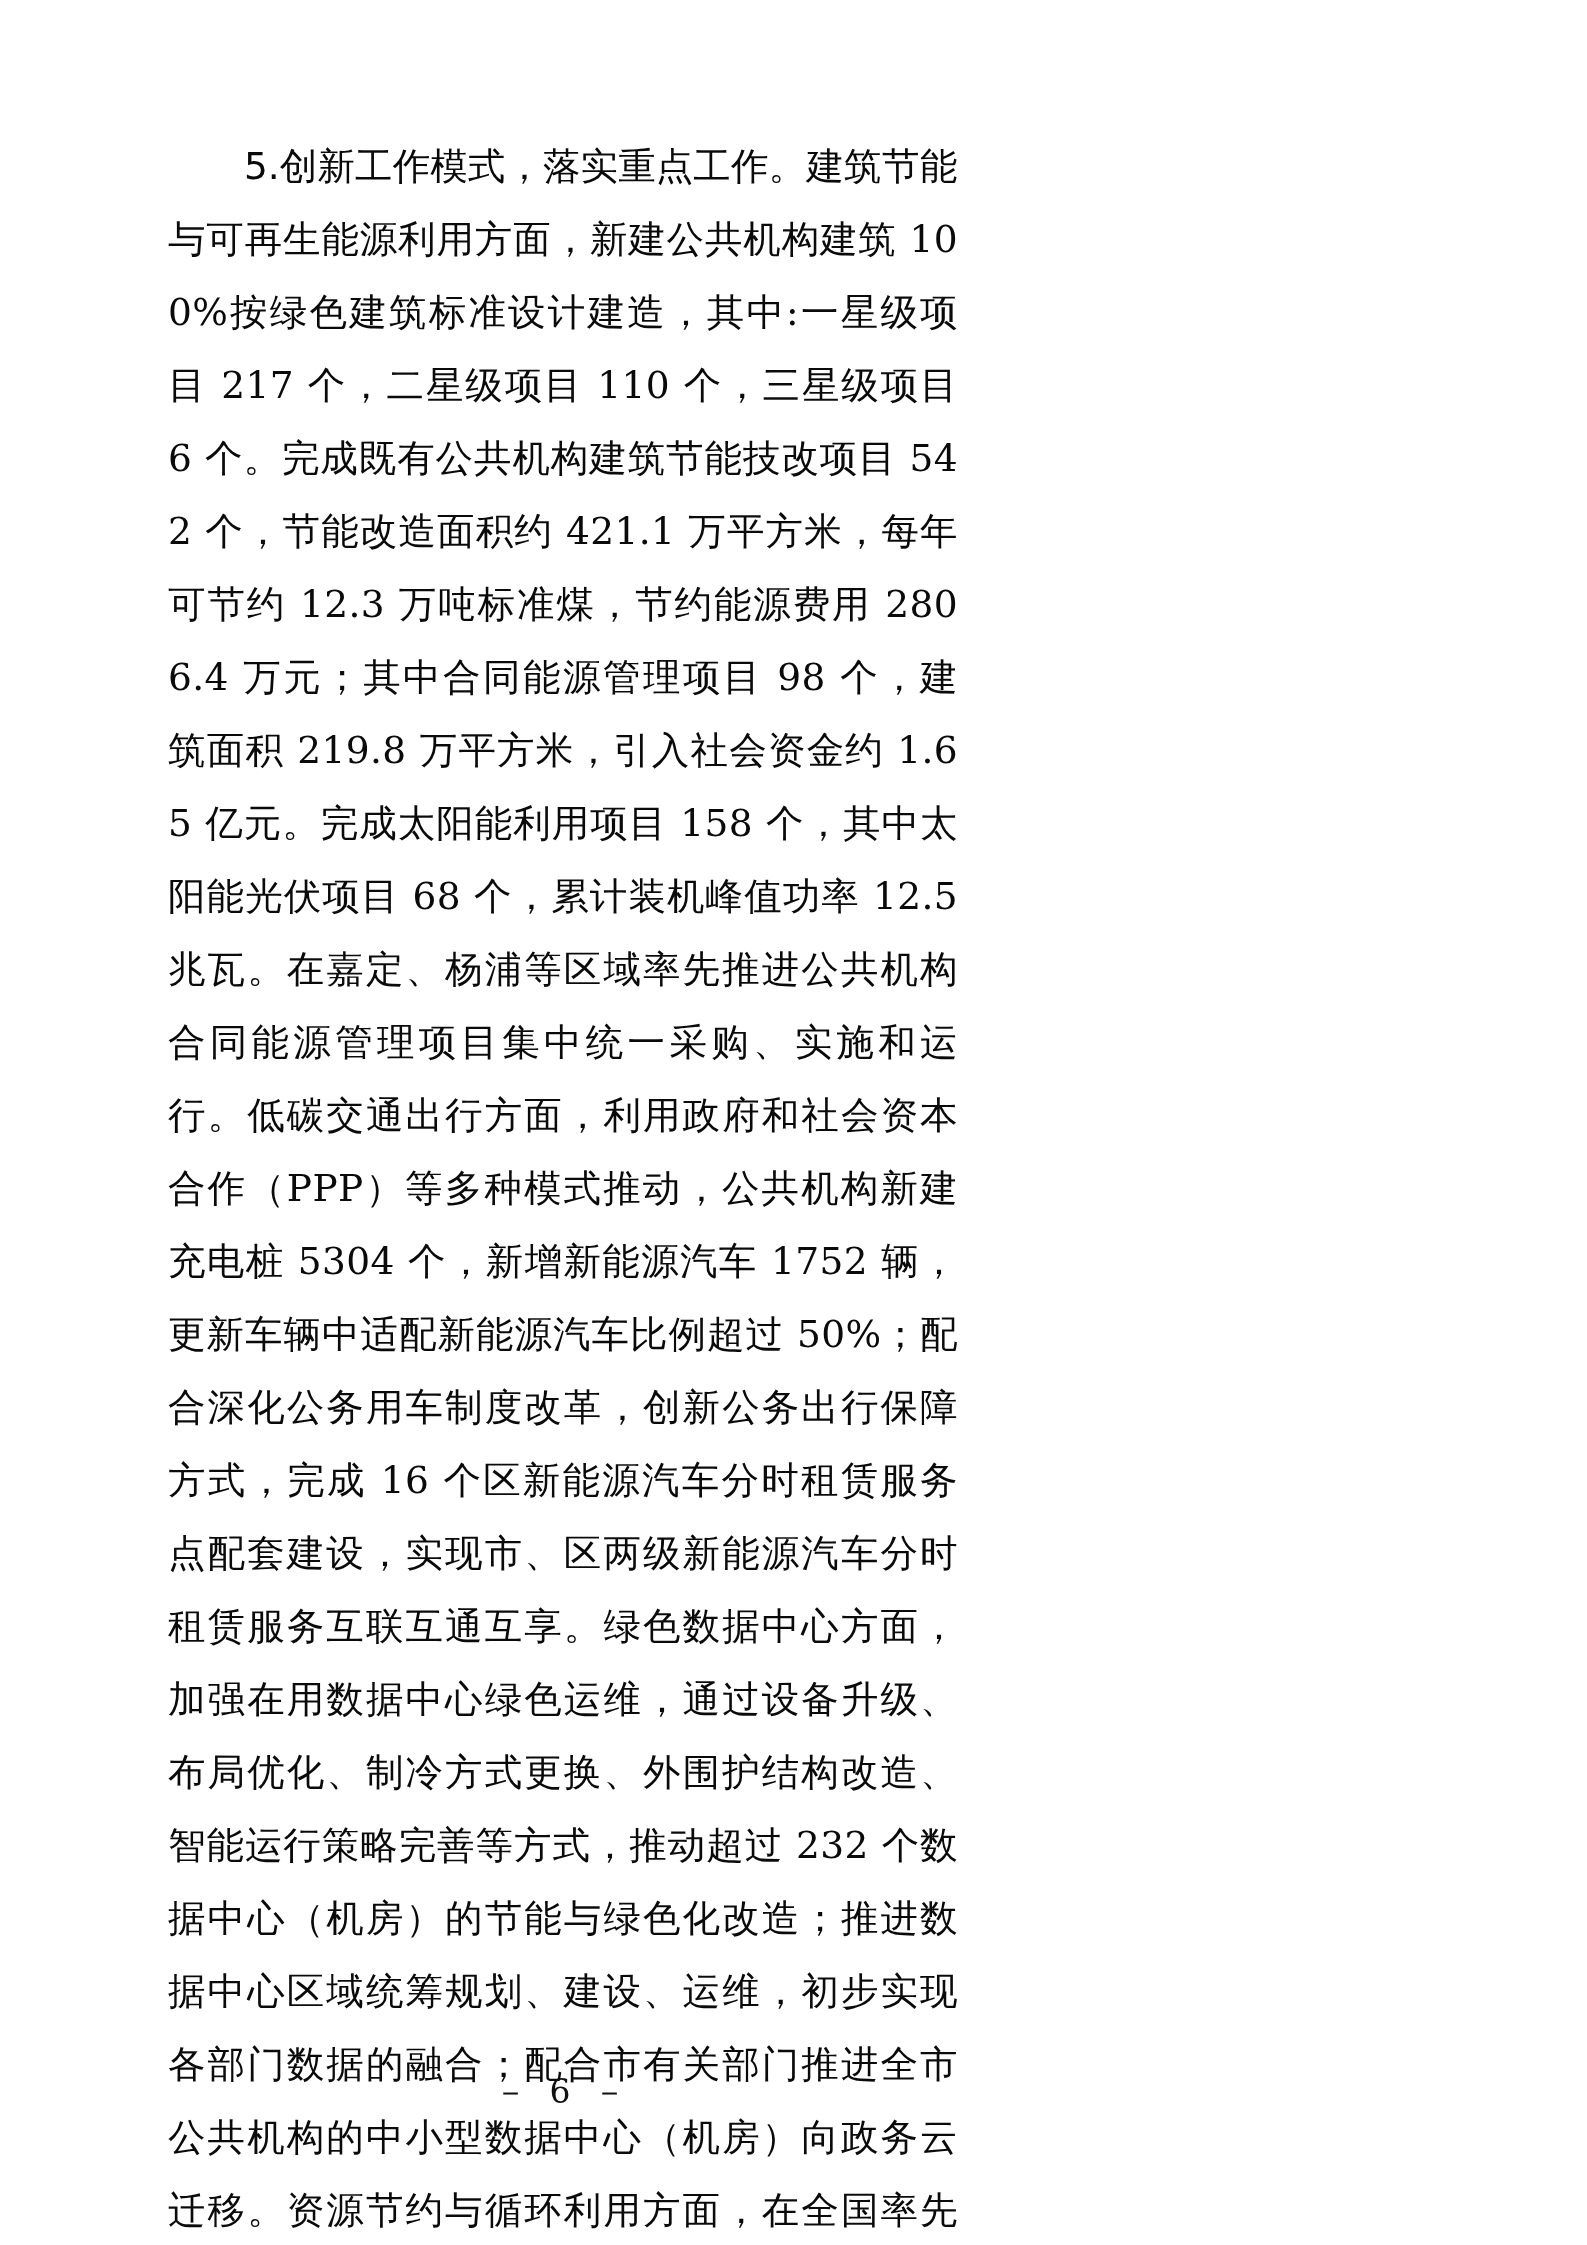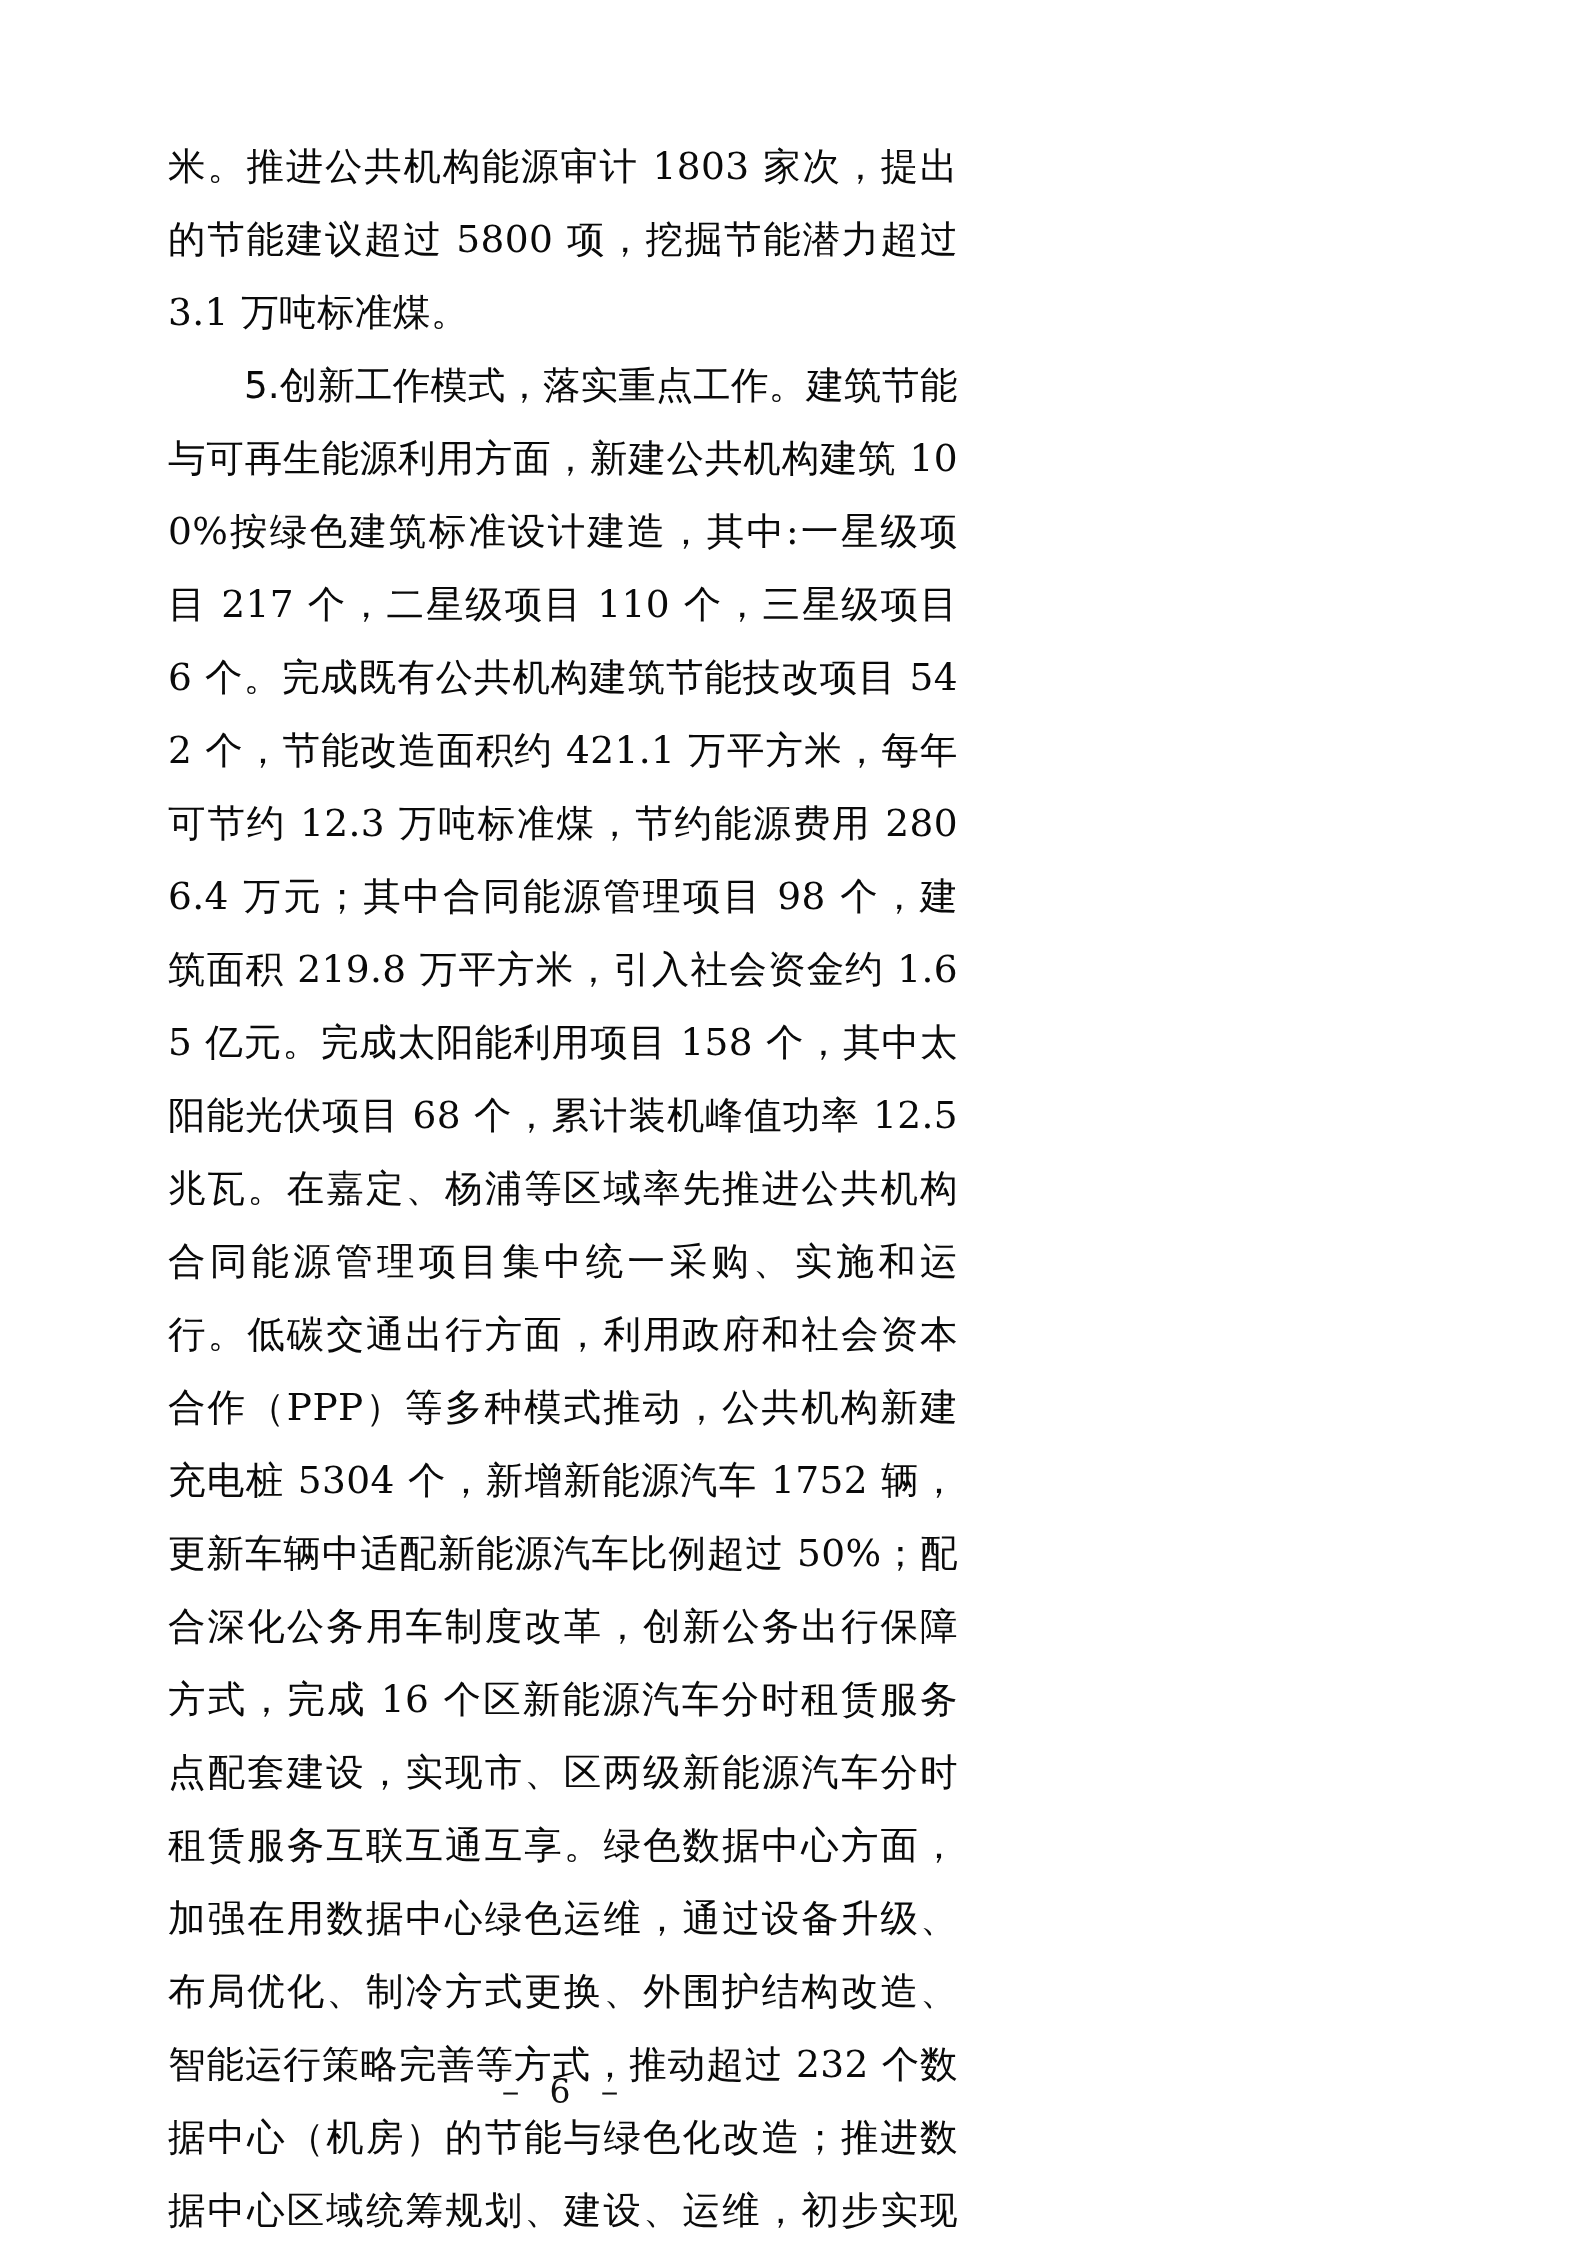--- a/index.html
+++ b/index.html
@@ -69,7 +69,6 @@
 
   <div class="content">
 
-    <p class="para continued">米。推进公共机构能源审计 1803 家次，提出的节能建议超过 5800 项，挖掘节能潜力超过 3.1 万吨标准煤。</p>
 
     <p class="para indented"><span class="lead-bold">5.创新工作模式，落实重点工作。</span><span class="body-run">建筑节能与可再生能源利用方面，新建公共机构建筑 100%按绿色建筑标准设计建造，其中:一星级项目 217 个，二星级项目 110 个，三星级项目 6 个。完成既有公共机构建筑节能技改项目 542 个，节能改造面积约 421.1 万平方米，每年可节约 12.3 万吨标准煤，节约能源费用 2806.4 万元；其中合同能源管理项目 98 个，建筑面积 219.8 万平方米，引入社会资金约 1.65 亿元。完成太阳能利用项目 158 个，其中太阳能光伏项目 68 个，累计装机峰值功率 12.5 兆瓦。在嘉定、杨浦等区域率先推进公共机构合同能源管理项目集中统一采购、实施和运行。低碳交通出行方面，利用政府和社会资本合作（PPP）等多种模式推动，公共机构新建充电桩 5304 个，新增新能源汽车 1752 辆，更新车辆中适配新能源汽车比例超过 50%；配合深化公务用车制度改革，创新公务出行保障方式，完成 16 个区新能源汽车分时租赁服务点配套建设，实现市、区两级新能源汽车分时租赁服务互联互通互享。绿色数据中心方面，加强在用数据中心绿色运维，通过设备升级、布局优化、制冷方式更换、外围护结构改造、智能运行策略完善等方式，推动超过 232 个数据中心（机房）的节能与绿色化改造；推进数据中心区域统筹规划、建设、运维，初步实现各部门数据的融合；配合市有关部门推进全市公共机构的中小型数据中心（机房）向政务云迁移。资源节约与循环利用方面，在全国率先实现党政机关生活垃圾分类全覆盖，完成对公共机构垃圾分</span></p>
 

